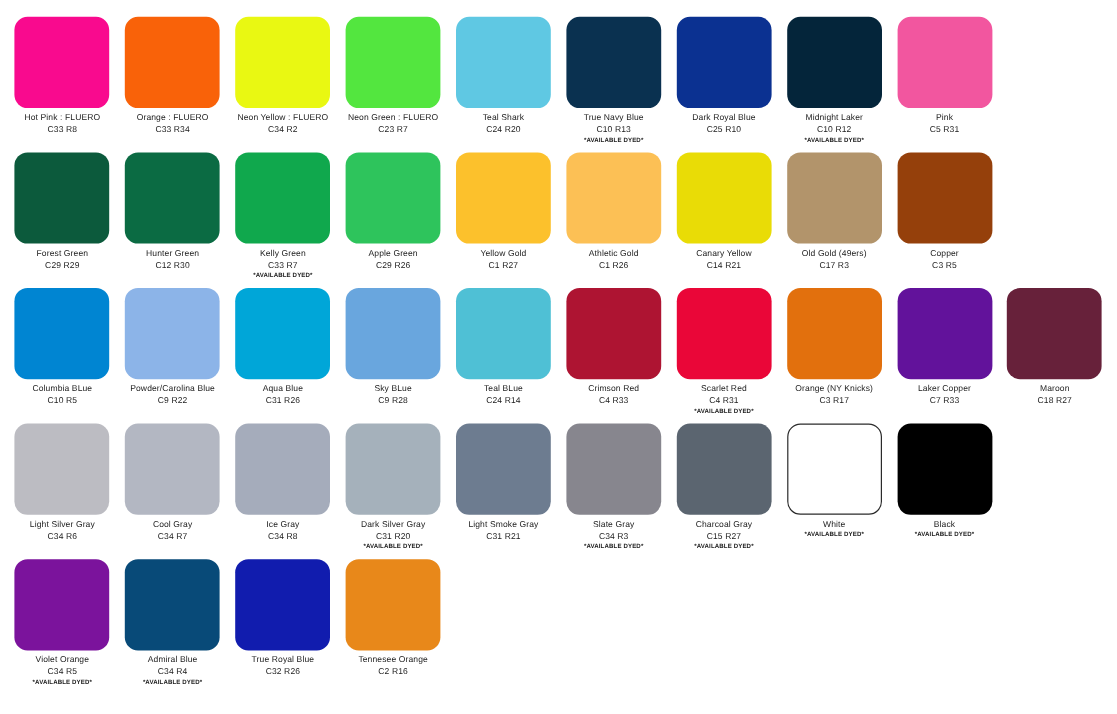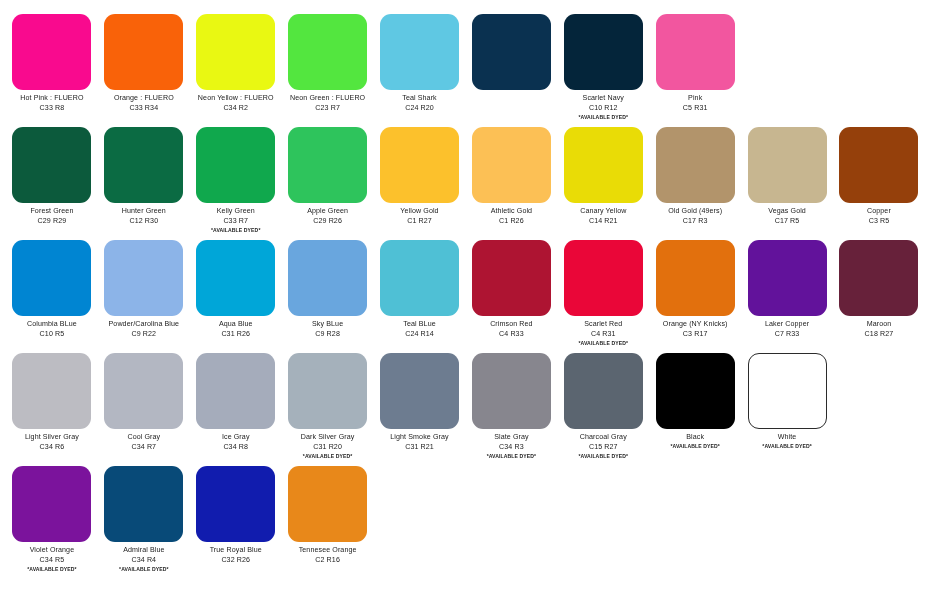--- a/index.html
+++ b/index.html
@@ -120,6 +120,11 @@
       </div>
       <div class="cell">
         <div class="swatch" style="background-color: rgb(10, 49, 80);"></div>
+        <div class="labels">
+          <div class="name">True Navy Blue</div>
+          <div class="code">C10 R13</div>
+          <div class="avail">*AVAILABLE DYED*</div>
+        </div>
       </div>
       <div class="cell">
         <div class="swatch" style="background-color: rgb(4, 37, 58);"></div>

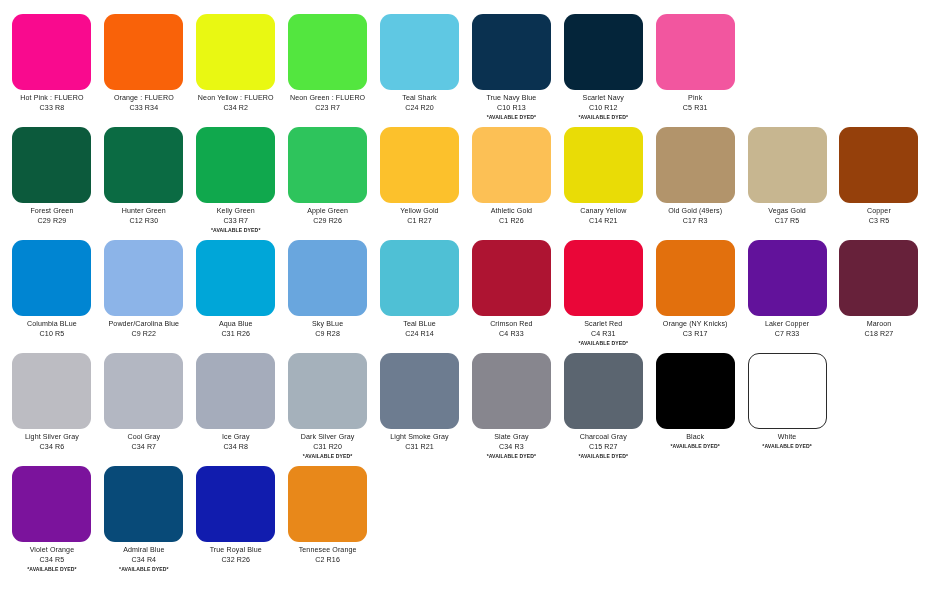--- a/index.html
+++ b/index.html
@@ -127,6 +127,13 @@
         </div>
       </div>
       <div class="cell">
+        <div class="swatch" style="background-color: rgb(11, 49, 145);"></div>
+        <div class="labels">
+          <div class="name">Dark Royal Blue</div>
+          <div class="code">C25 R10</div>
+        </div>
+      </div>
+      <div class="cell">
         <div class="swatch" style="background-color: rgb(4, 37, 58);"></div>
         <div class="labels">
           <div class="name">Scarlet Navy</div>

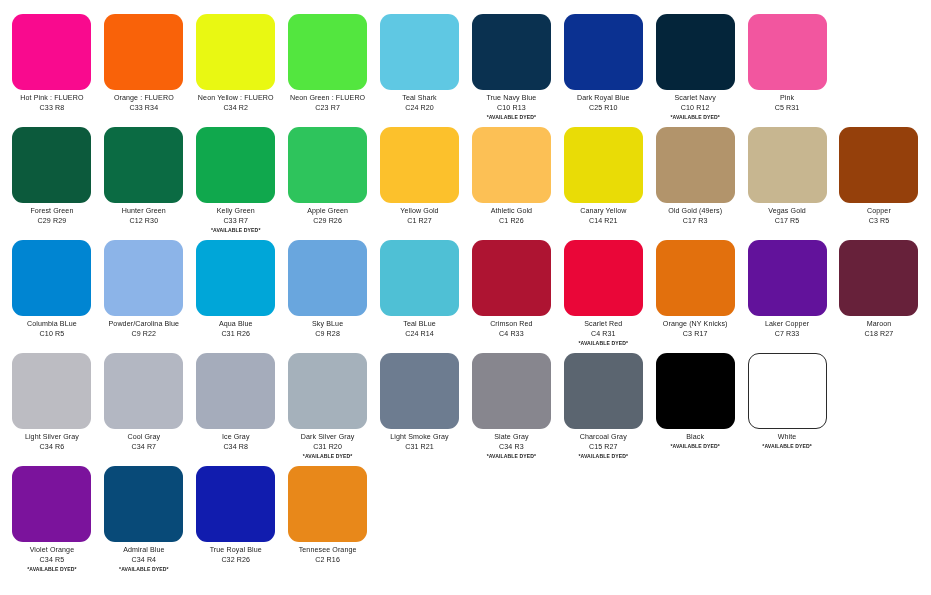--- a/index.html
+++ b/index.html
@@ -136,7 +136,7 @@
       <div class="cell">
         <div class="swatch" style="background-color: rgb(4, 37, 58);"></div>
         <div class="labels">
-          <div class="name">Scarlet Navy</div>
+          <div class="name">Midnight Laker</div>
           <div class="code">C10 R12</div>
           <div class="avail">*AVAILABLE DYED*</div>
         </div>

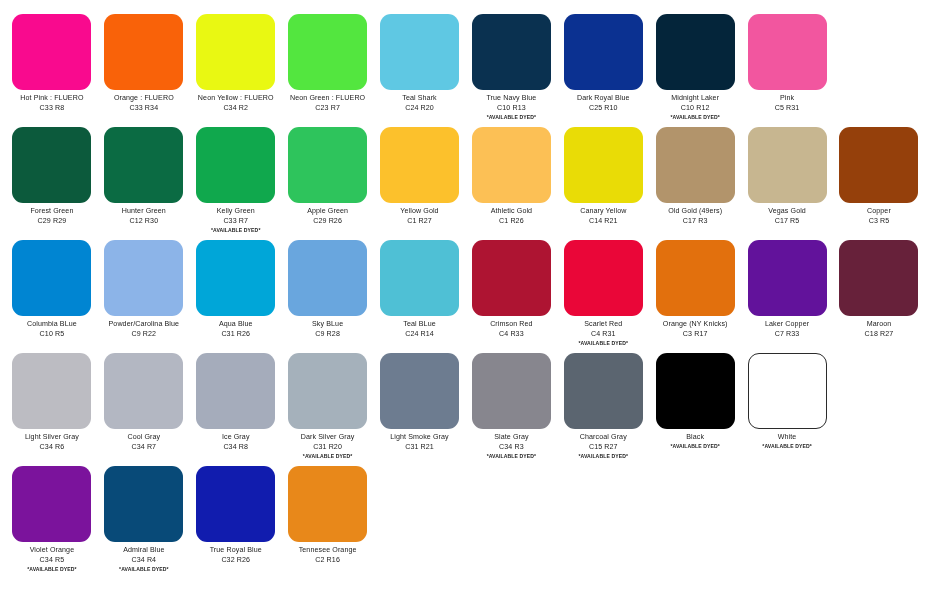--- a/index.html
+++ b/index.html
@@ -208,13 +208,6 @@
         </div>
       </div>
       <div class="cell">
-        <div class="swatch" style="background-color: rgb(199, 182, 144);"></div>
-        <div class="labels">
-          <div class="name">Vegas Gold</div>
-          <div class="code">C17 R5</div>
-        </div>
-      </div>
-      <div class="cell">
         <div class="swatch" style="background-color: rgb(149, 64, 11);"></div>
         <div class="labels">
           <div class="name">Copper</div>

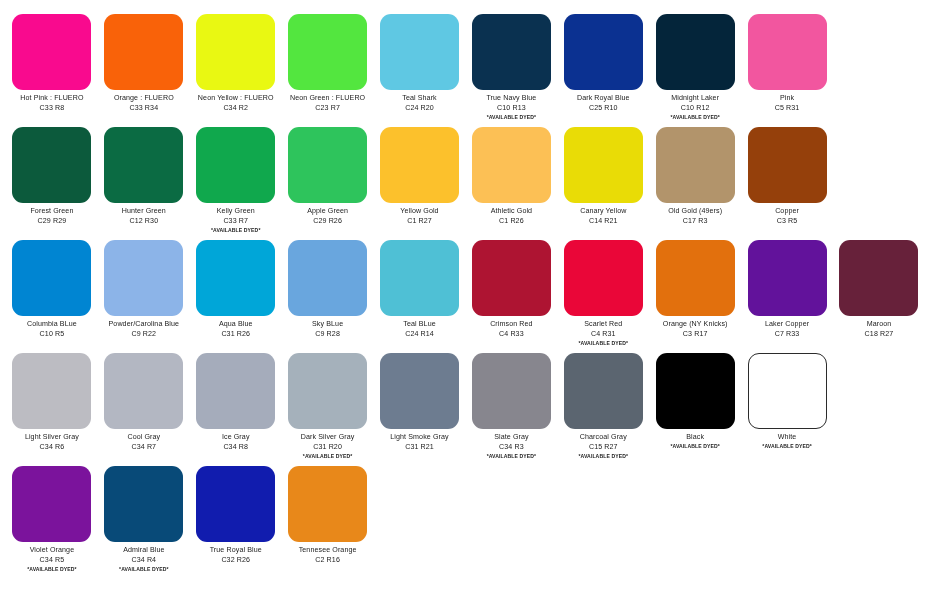--- a/index.html
+++ b/index.html
@@ -342,17 +342,17 @@
         </div>
       </div>
       <div class="cell">
+        <div class="swatch outlined" style="background-color: rgb(255, 255, 255);"></div>
+        <div class="labels">
+          <div class="name">White</div>
+          <div class="code"></div>
+          <div class="avail">*AVAILABLE DYED*</div>
+        </div>
+      </div>
+      <div class="cell">
         <div class="swatch" style="background-color: rgb(0, 0, 0);"></div>
         <div class="labels">
           <div class="name">Black</div>
-          <div class="code"></div>
-          <div class="avail">*AVAILABLE DYED*</div>
-        </div>
-      </div>
-      <div class="cell">
-        <div class="swatch outlined" style="background-color: rgb(255, 255, 255);"></div>
-        <div class="labels">
-          <div class="name">White</div>
           <div class="code"></div>
           <div class="avail">*AVAILABLE DYED*</div>
         </div>

